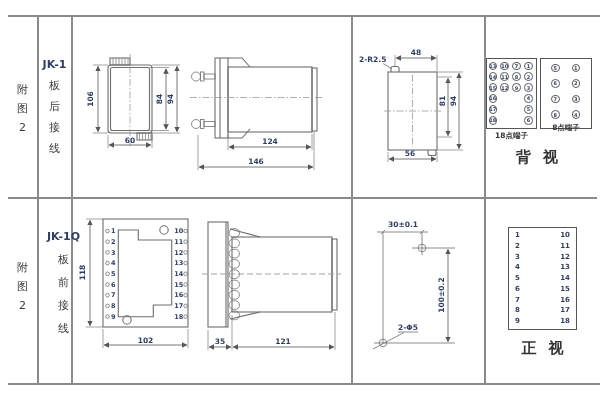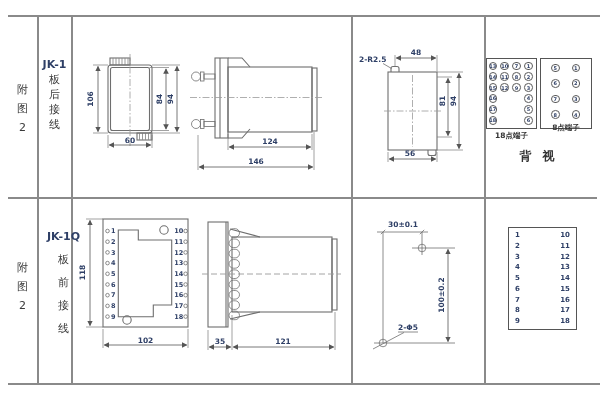--- a/index.html
+++ b/index.html
@@ -59,7 +59,7 @@
     <span class="figch">图</span>
     <span class="figch">2</span>
   </div>
-  <div class="stack" style="left:39px;top:58px;width:31px;gap:2px;">
+  <div class="stack" style="left:39px;top:58px;width:31px;gap:8px;">
     <span class="model">JK-1</span>
     <span class="cjk">板</span>
     <span class="cjk">后</span>

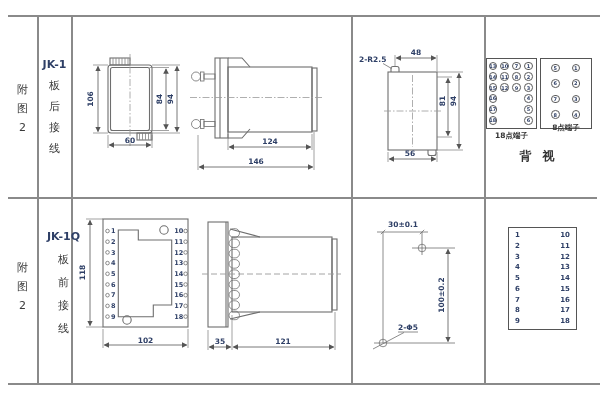--- a/index.html
+++ b/index.html
@@ -28,7 +28,7 @@
       display:flex;align-items:center;justify-content:center;font-size:5px;font-weight:700;
       color:#2e3f66;background:#fff;box-sizing:border-box;}
   .plabel{position:absolute;text-align:center;font-size:7.5px;font-weight:700;color:#333;}
-  .viewlabel{position:absolute;text-align:center;font-size:12px;font-weight:700;color:#333;word-spacing:7px;}
+  .viewlabel{position:absolute;text-align:center;font-size:15px;font-weight:700;color:#333;word-spacing:7px;}
   .ftable{position:absolute;display:flex;flex-direction:column;justify-content:space-between;
           padding:4px 0;box-sizing:border-box;}
   .ftr{display:flex;justify-content:space-between;padding:0 6px;font-size:7px;font-weight:700;color:#2e3f66;line-height:7px;}

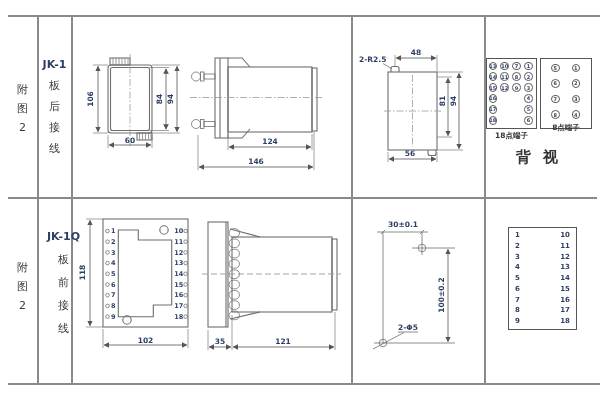--- a/index.html
+++ b/index.html
@@ -332,6 +332,7 @@
         <span>18</span>
       </div>
   </div>
+  <div class="viewlabel" style="left:500px;top:339px;width:85px;">正 视</div>
 
 </div>
 

